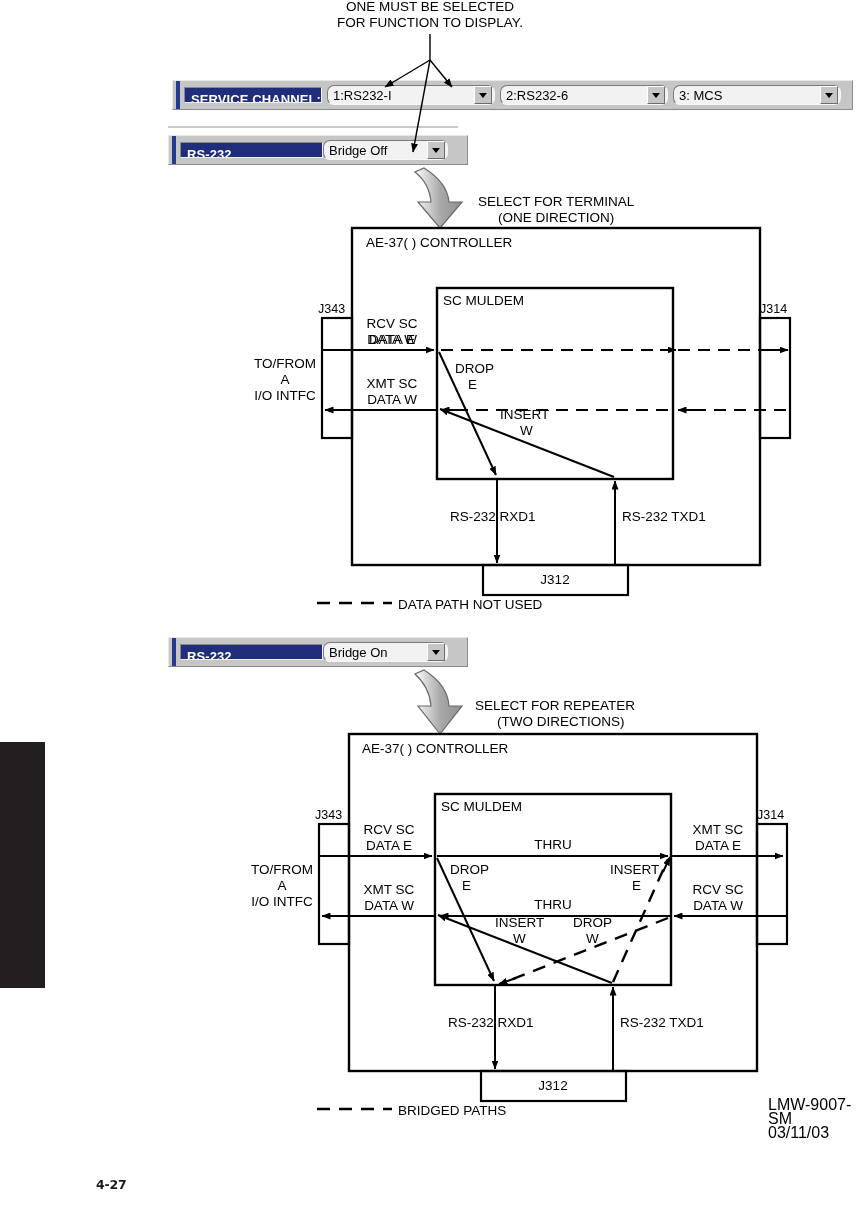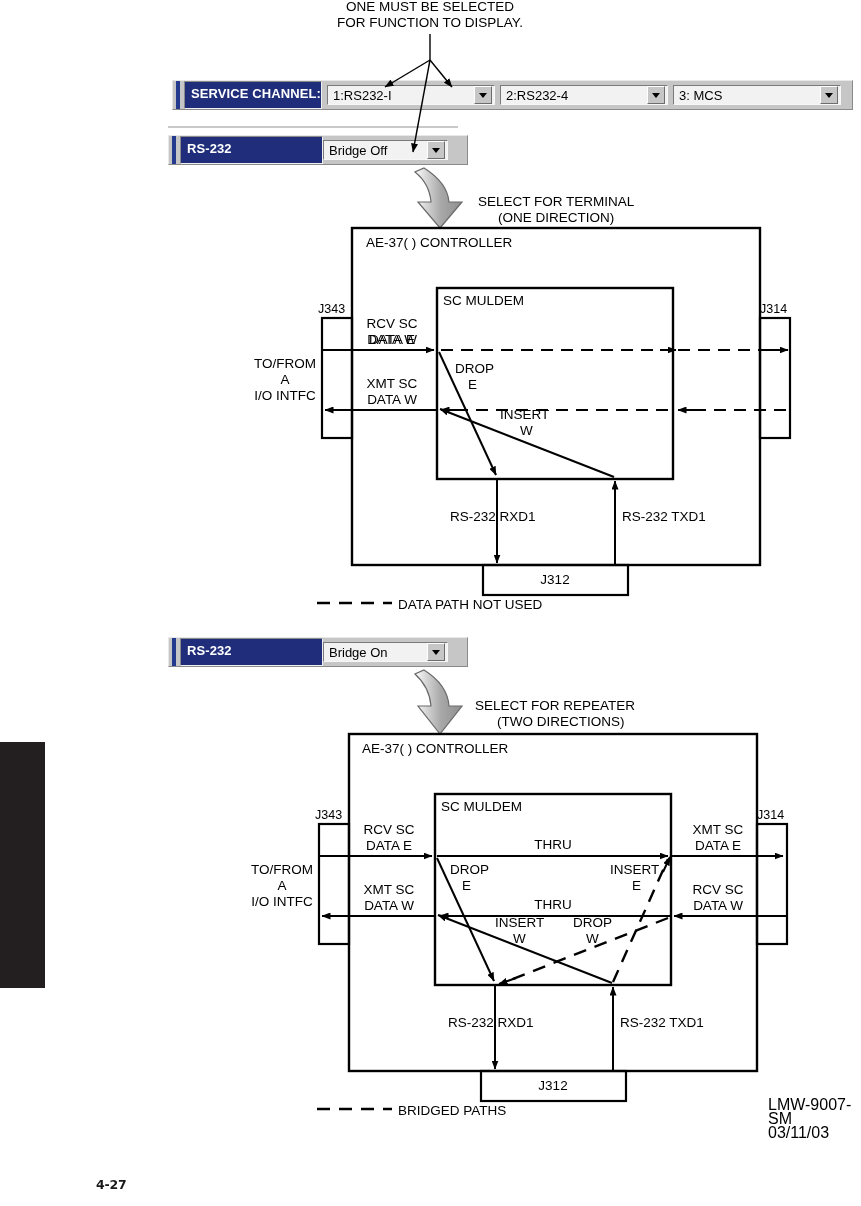--- a/index.html
+++ b/index.html
@@ -50,7 +50,7 @@
     font-weight: bold;
     letter-spacing: .1px;
     padding: 2px 6px;
-    height: 28px;
+    height: 16px;
     line-height: 19px;
     box-sizing: border-box;
     border-top: 1px solid #8a8a8a;

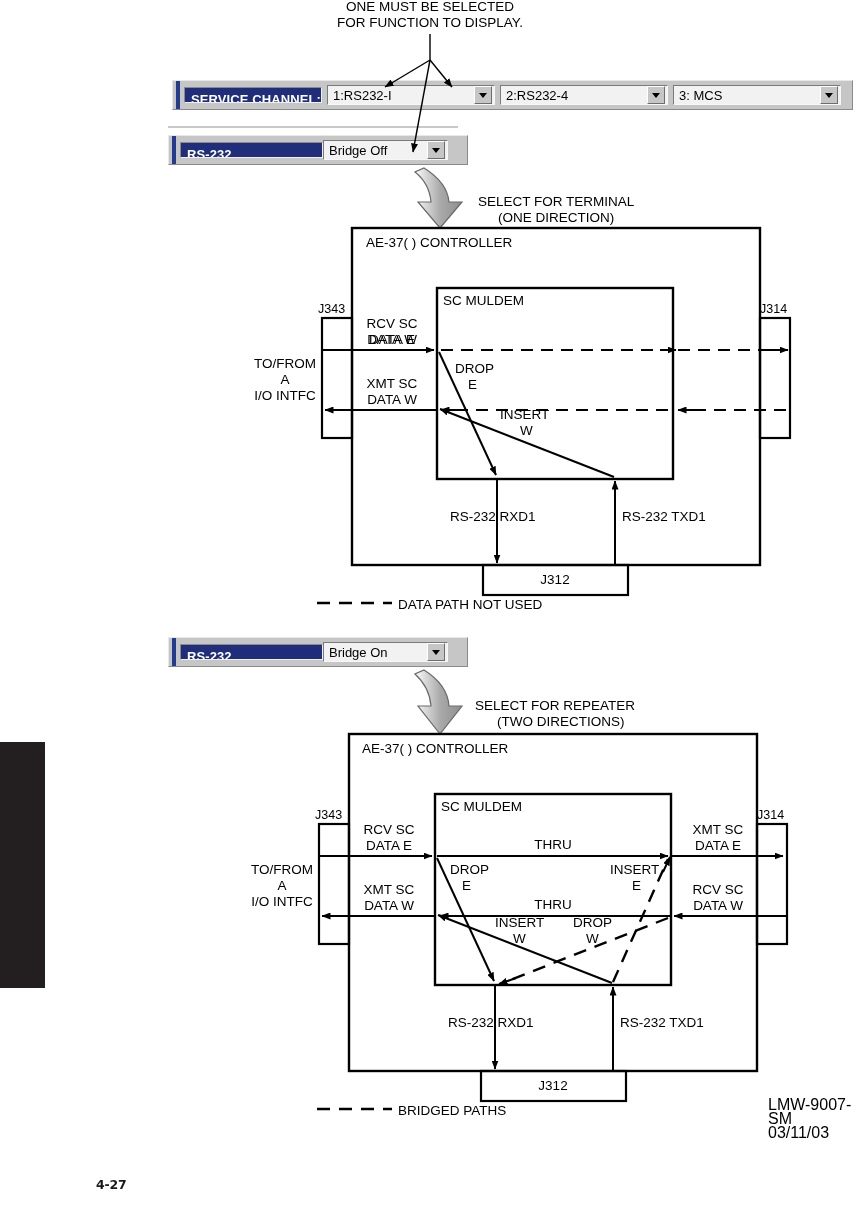--- a/index.html
+++ b/index.html
@@ -72,6 +72,7 @@
     display: flex;
     align-items: center;
     margin-right: 5px;
+    border-radius: 7px;
   }
   .combo .cval {
     font-size: 13px;

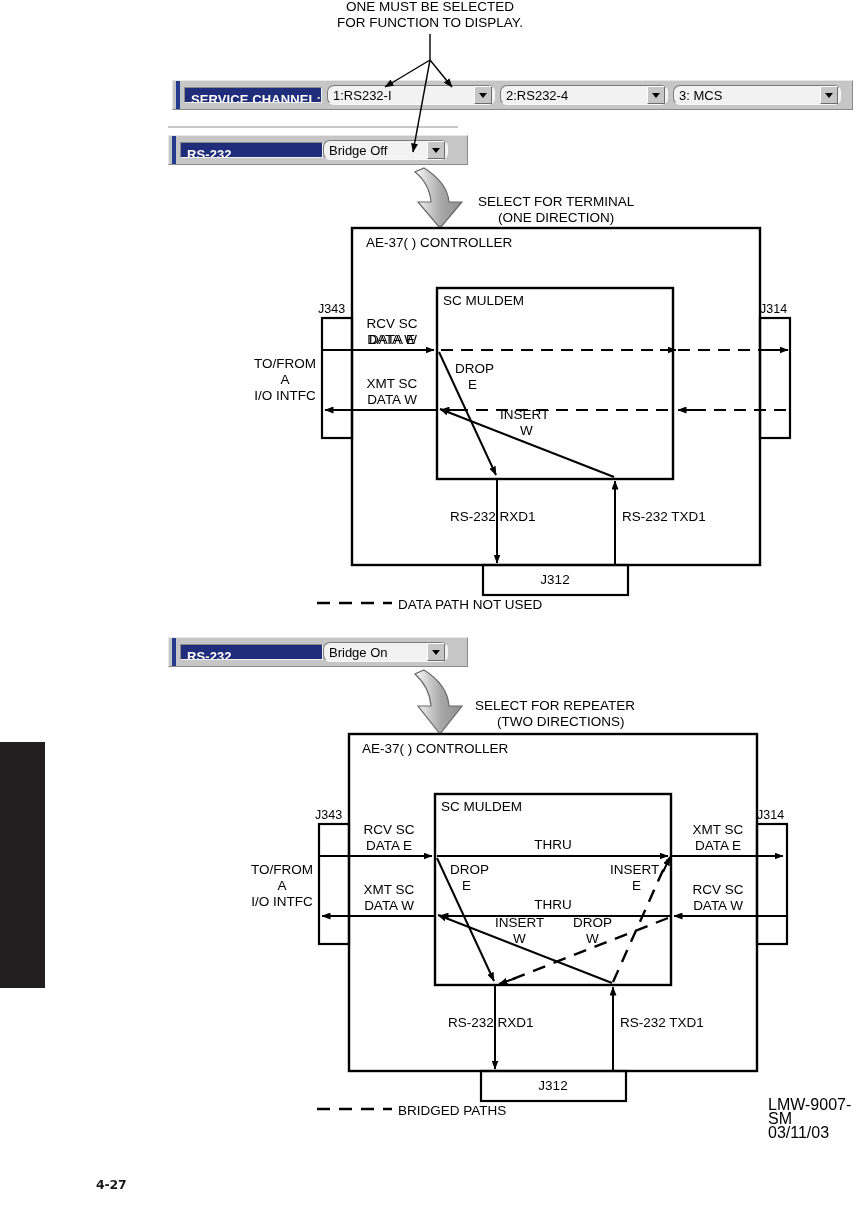--- a/index.html
+++ b/index.html
@@ -190,7 +190,7 @@
     </div>
 
     <div class="combo">
-      <span class="cval">2:RS232-4</span>
+      <span class="cval">2:RS232-6</span>
       <span class="arrowbtn">
           <i></i>
         </span>

